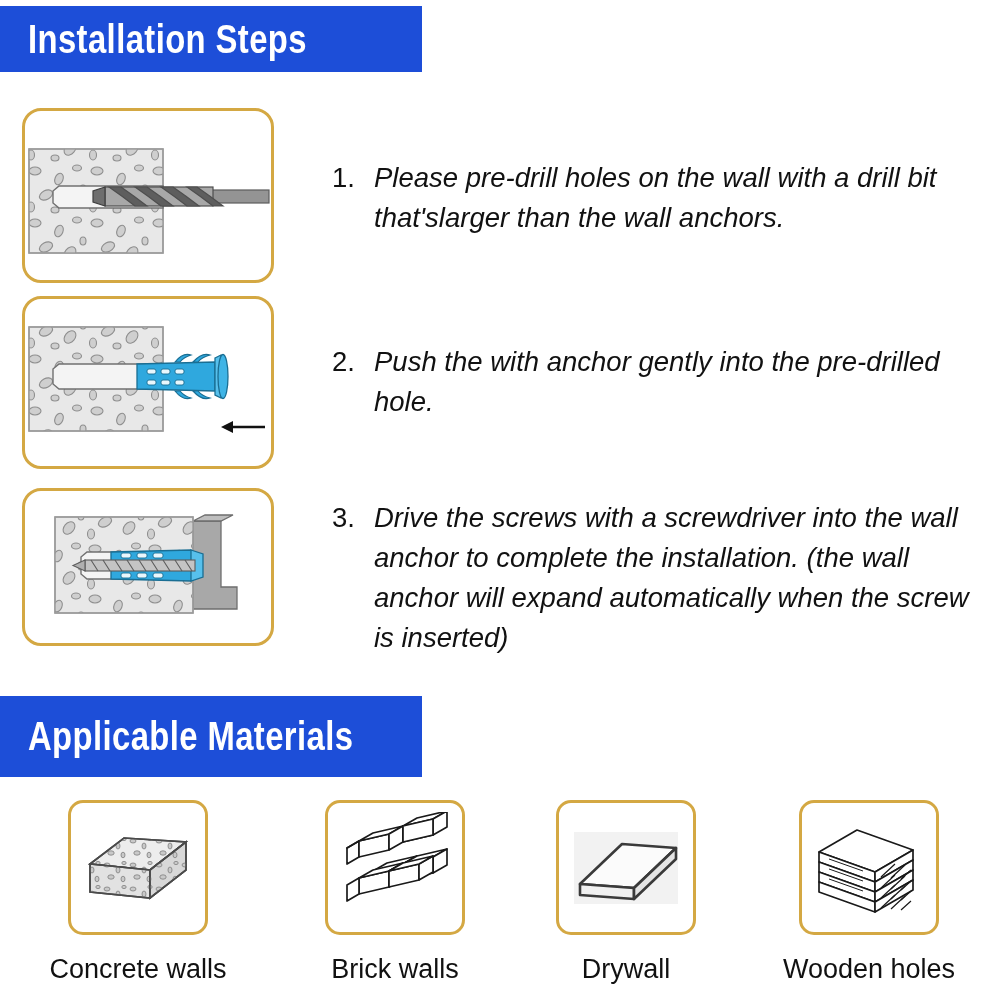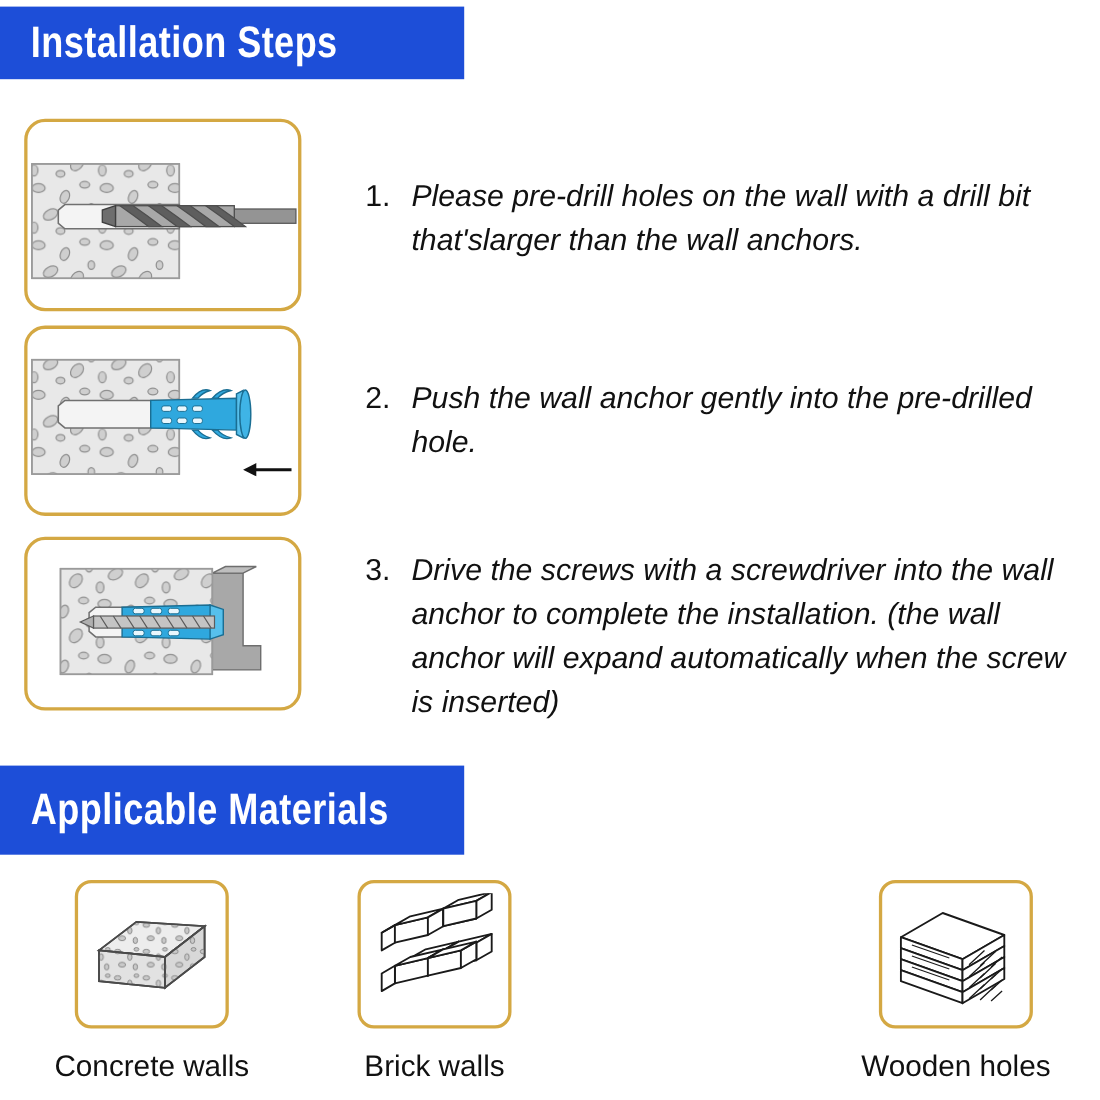--- a/index.html
+++ b/index.html
@@ -209,7 +209,7 @@
   </div>
   <div class="step-text" id="text-2">
     <span class="num">2.</span>
-    <span class="body">Push the wall anchor gently into the pre-drilled hole.</span>
+    <span class="body">Push the with anchor gently into the pre-drilled hole.</span>
   </div>
 
   <div class="illus-frame" id="illus-3">

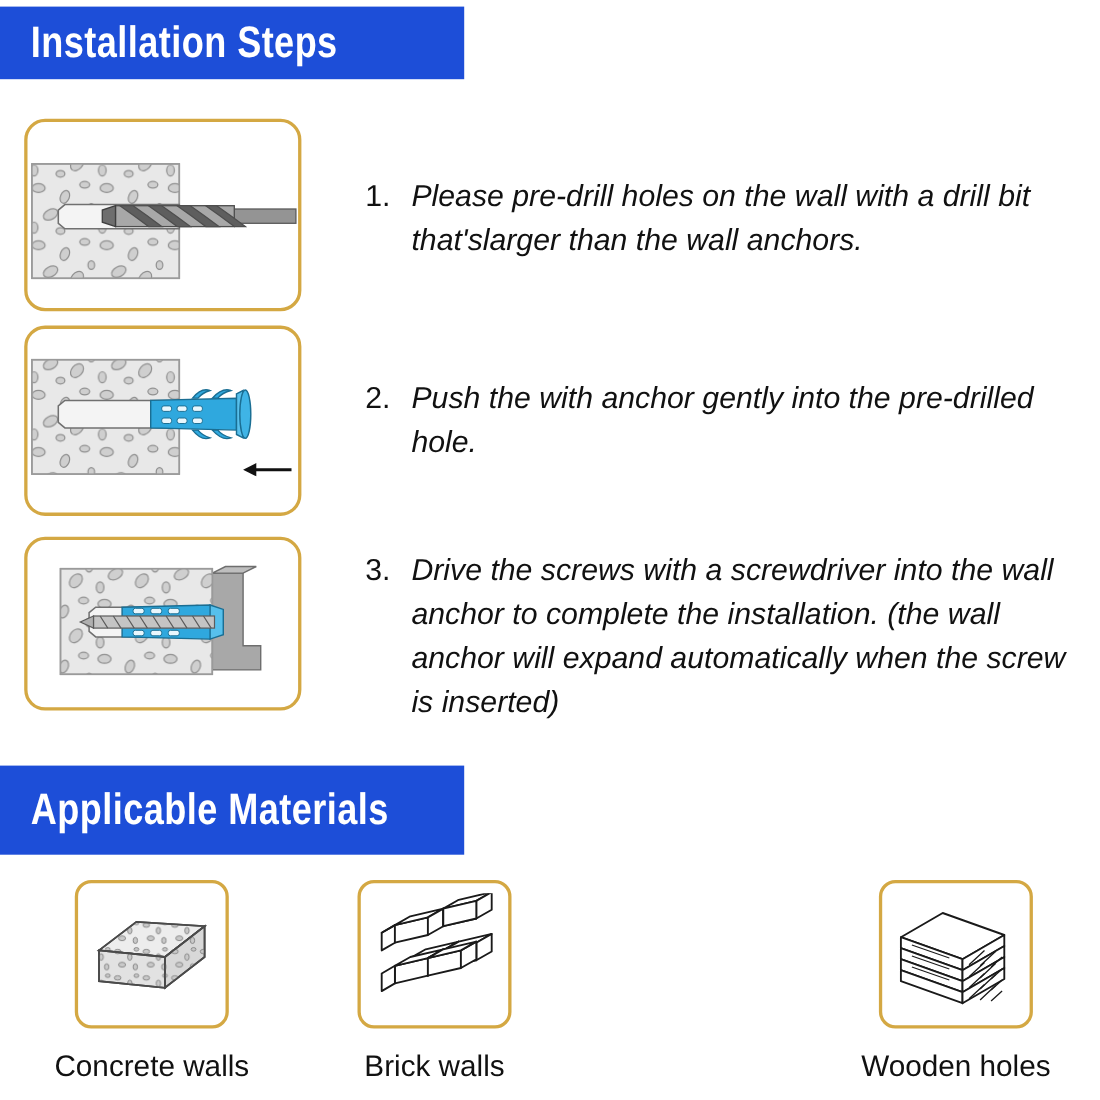--- a/index.html
+++ b/index.html
@@ -340,6 +340,20 @@
     <div class="mat-label">Brick walls</div>
   </div>
 
+  <div class="material" id="material-2">
+    <div class="mat-frame">
+      <svg width="124" height="112" viewBox="0 0 124 112">
+        <rect x="10" y="20" width="104" height="72" fill="#F2F2F2"></rect>
+
+        <path d="M16 72 L58 32 L112 36 L70 76 Z" fill="#FBFBFB" stroke="#3A3A3A" stroke-width="2.6" stroke-linejoin="round"></path>
+
+        <path d="M16 72 L70 76 L70 87 L16 83 Z" fill="#F0F0F0" stroke="#3A3A3A" stroke-width="2.6" stroke-linejoin="round"></path>
+
+        <path d="M70 76 L112 36 L112 47 L70 87 Z" fill="#E4E4E4" stroke="#3A3A3A" stroke-width="2.6" stroke-linejoin="round"></path>
+      </svg>
+    </div>
+    <div class="mat-label">Drywall</div>
+  </div>
 
   <div class="material" id="material-3">
     <div class="mat-frame">

